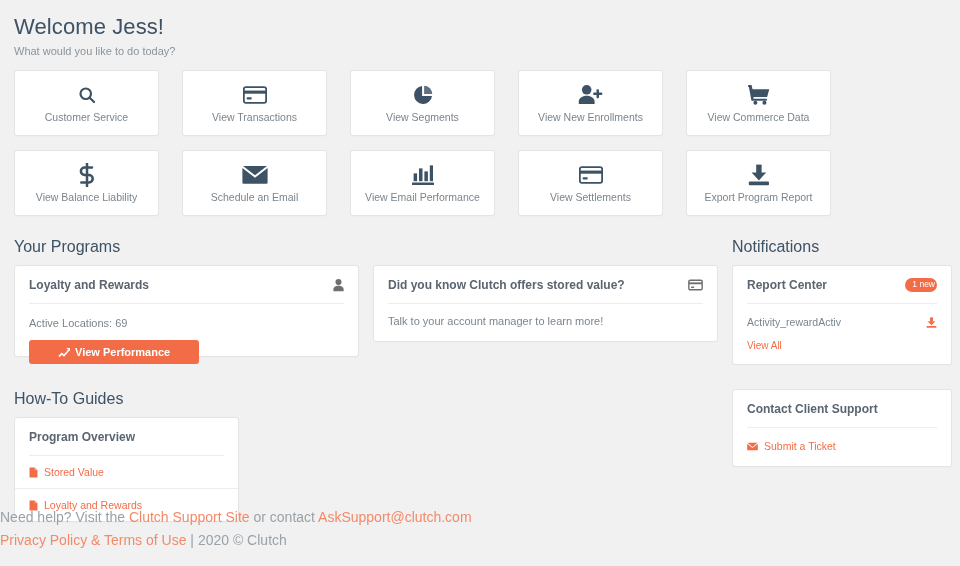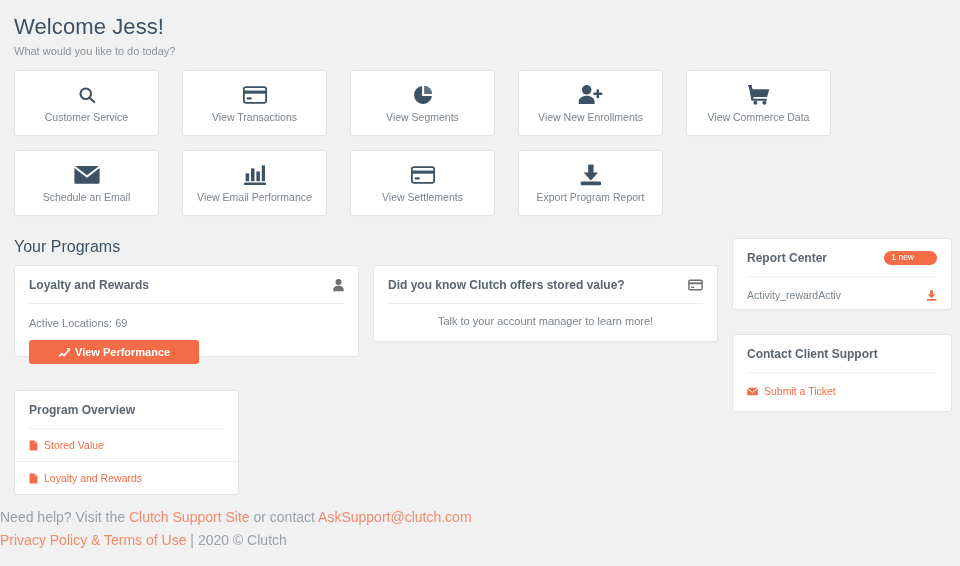--- a/index.html
+++ b/index.html
@@ -282,6 +282,15 @@
       <span class="tile-label">View Commerce Data</span>
     </div>
 
+    <div class="tile">
+      <span class="tile-icon">
+        <svg width="16" height="24" viewBox="0 0 14 24" fill="none" stroke="currentColor" stroke-width="2.5" stroke-linecap="round" stroke-linejoin="round">
+            <line x1="7" y1="0.8" x2="7" y2="23.2"></line>
+            <path d="M12 4.6H4.6a3.7 3.7 0 0 0 0 7.4h4.4a3.7 3.7 0 0 1 0 7.4H1.3"></path>
+          </svg>
+      </span>
+      <span class="tile-label">View Balance Liability</span>
+    </div>
 
     <div class="tile">
       <span class="tile-icon">

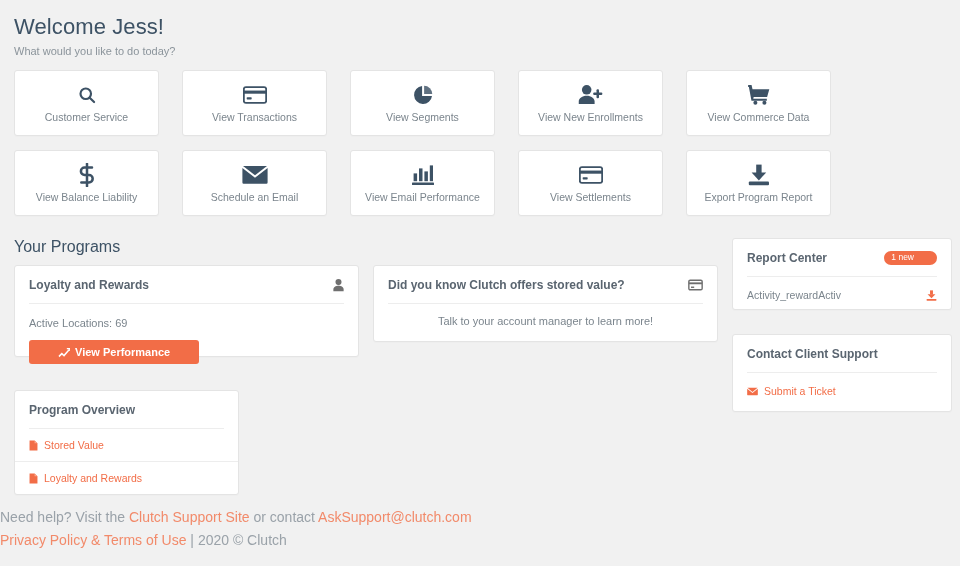--- a/index.html
+++ b/index.html
@@ -424,6 +424,7 @@
     </div>
 
     <div class="col-right">
+      <h2 class="section-title">Notifications</h2>
 
       <div class="card notif-card">
         <div class="card-head">

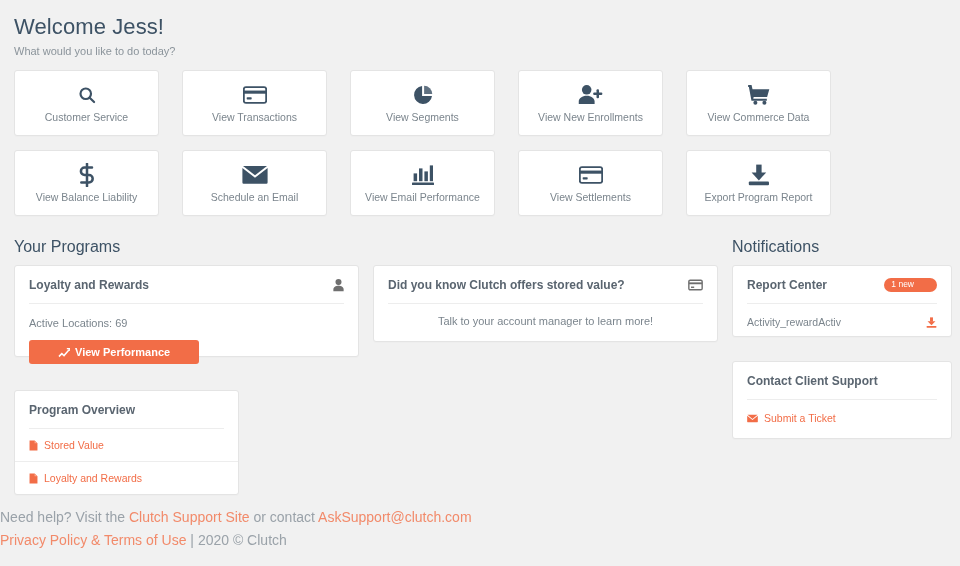--- a/index.html
+++ b/index.html
@@ -172,7 +172,7 @@
     color: #ffffff;
     font-size: 8.5px;
     border-radius: 9px;
-    padding: 2px 23px 3px 7px;
+    padding: 2px 2px 3px 7px;
     line-height: 1;
     white-space: nowrap;
   }

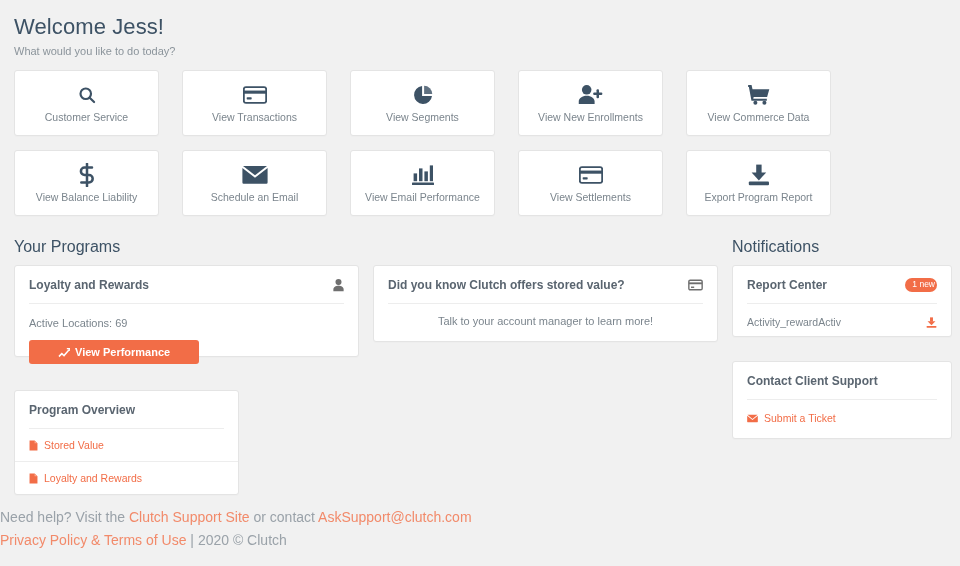--- a/index.html
+++ b/index.html
@@ -388,7 +388,7 @@
             </span>
           </div>
           <div class="card-divider"></div>
-          <div class="card-body" style="padding-top:11px;text-align:center;">
+          <div class="card-body" style="padding-top:11px;">
             <div class="promo-text">Talk to your account manager to learn more!</div>
           </div>
         </div>

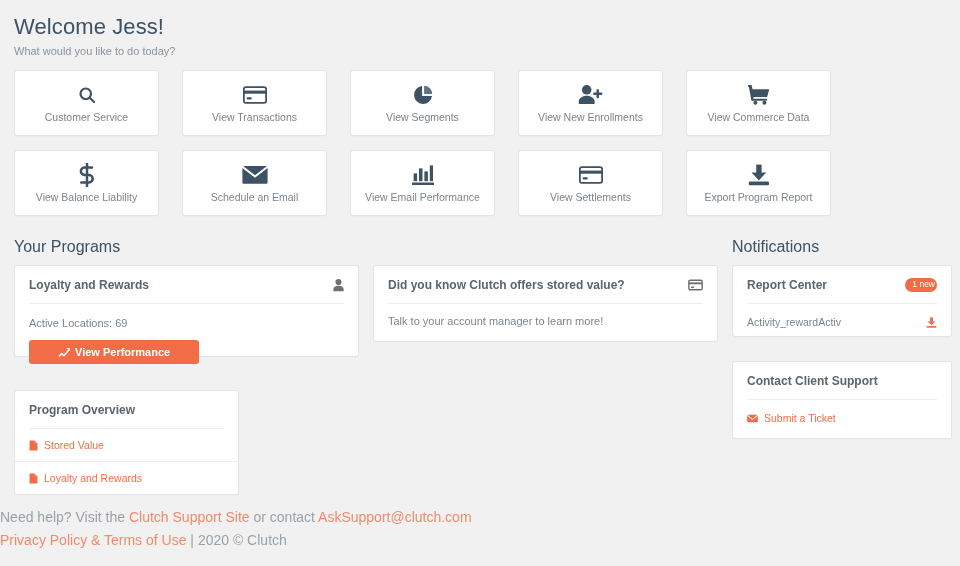--- a/index.html
+++ b/index.html
@@ -442,6 +442,7 @@
               </svg>
           </span>
         </div>
+        <div class="view-all">View All</div>
       </div>
 
       <div class="card support-card">

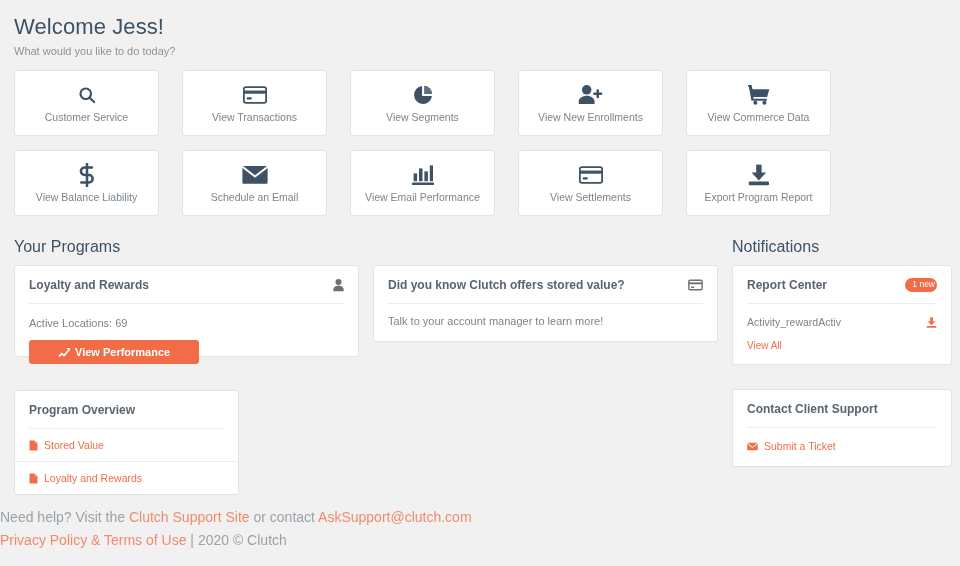--- a/index.html
+++ b/index.html
@@ -395,6 +395,7 @@
       </div>
 
       <div class="howto-wrap">
+        <h2 class="section-title">How-To Guides</h2>
         <div class="card howto-card">
           <div class="card-head">
             <span class="card-title">Program Overview</span>

